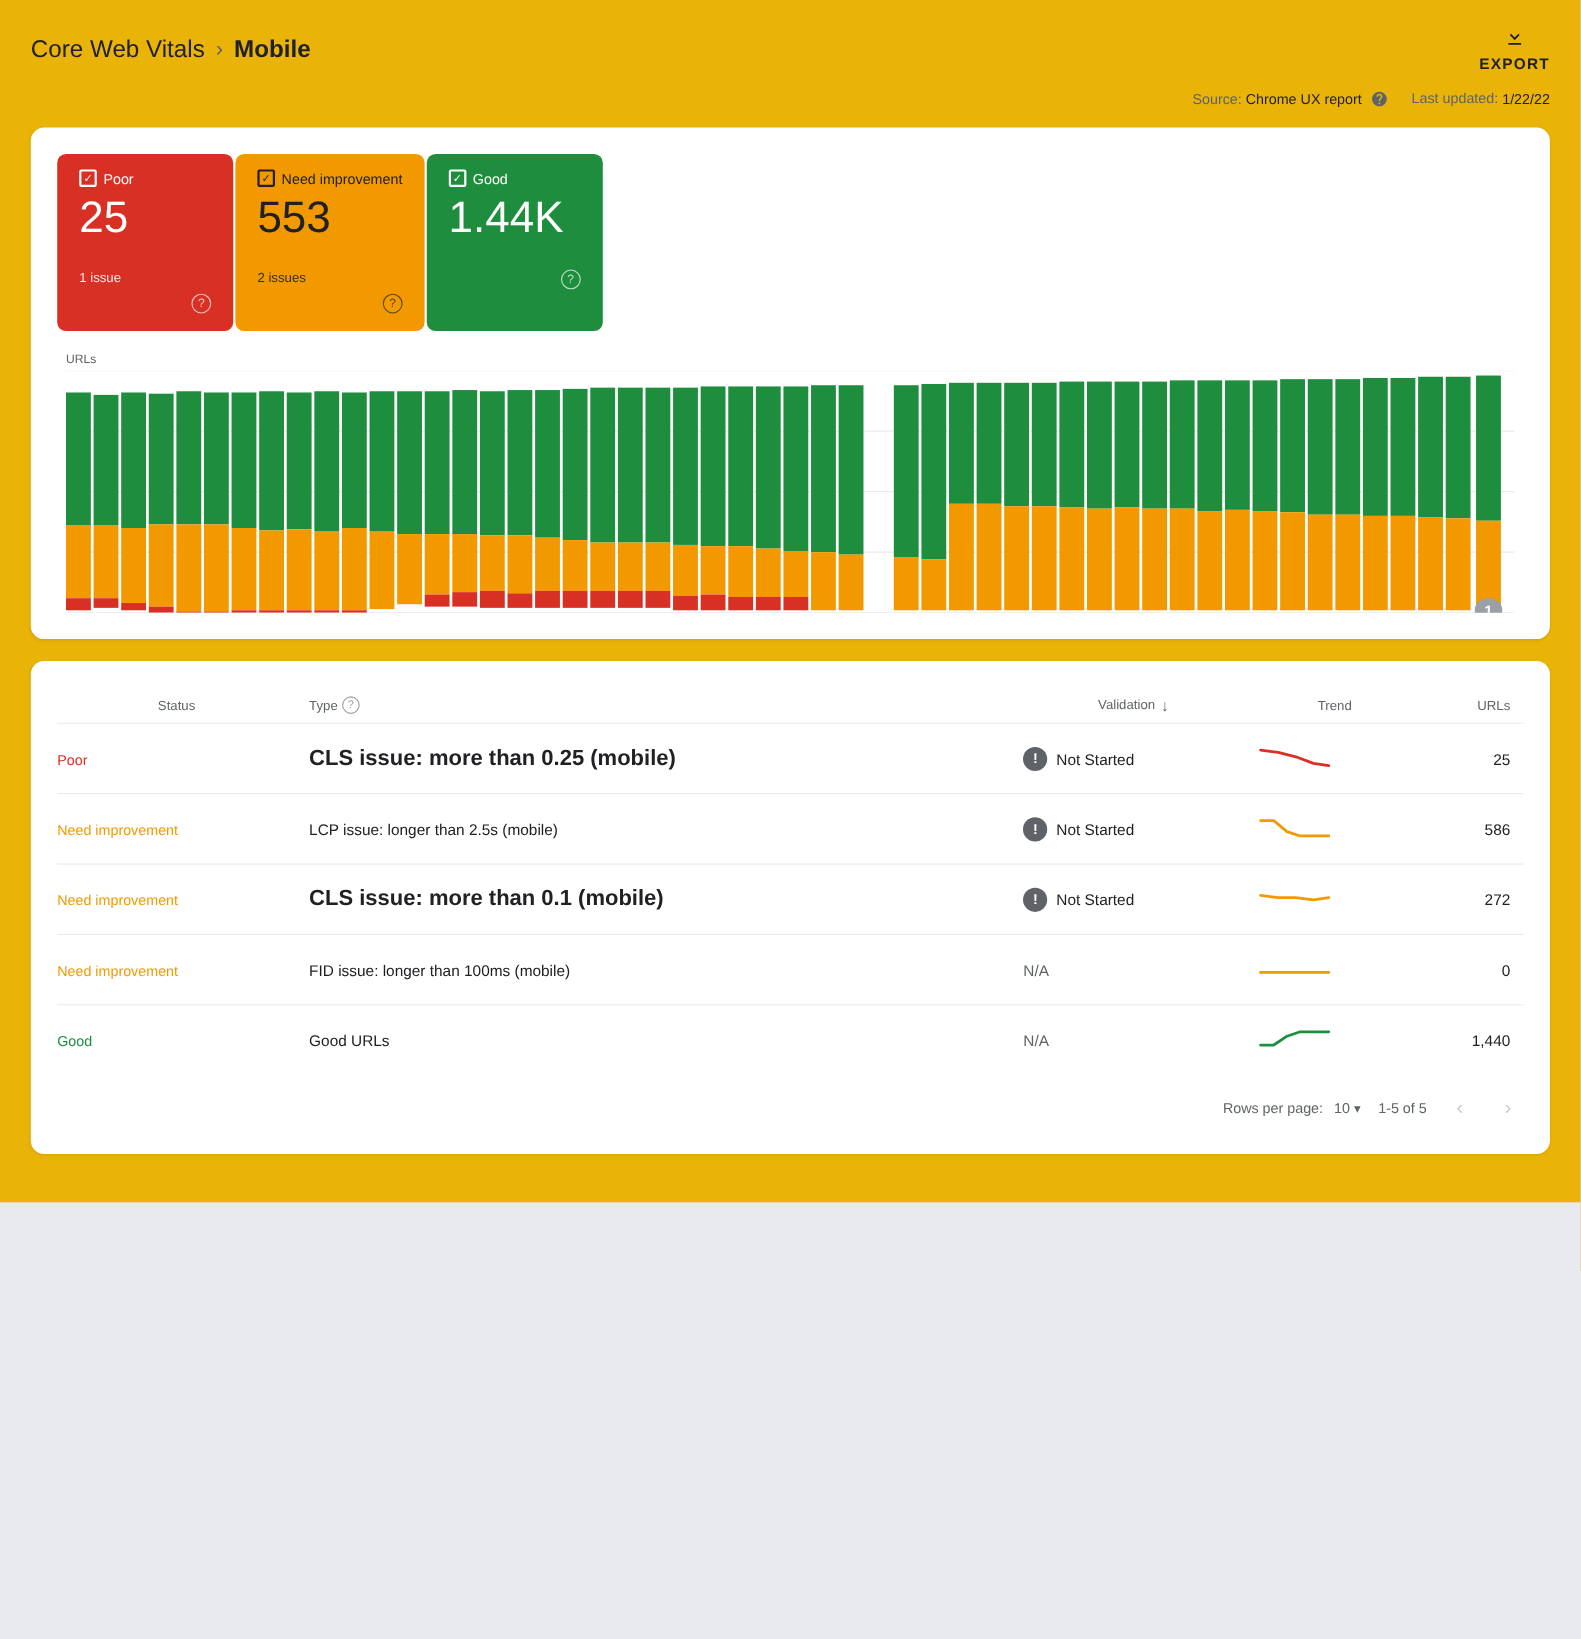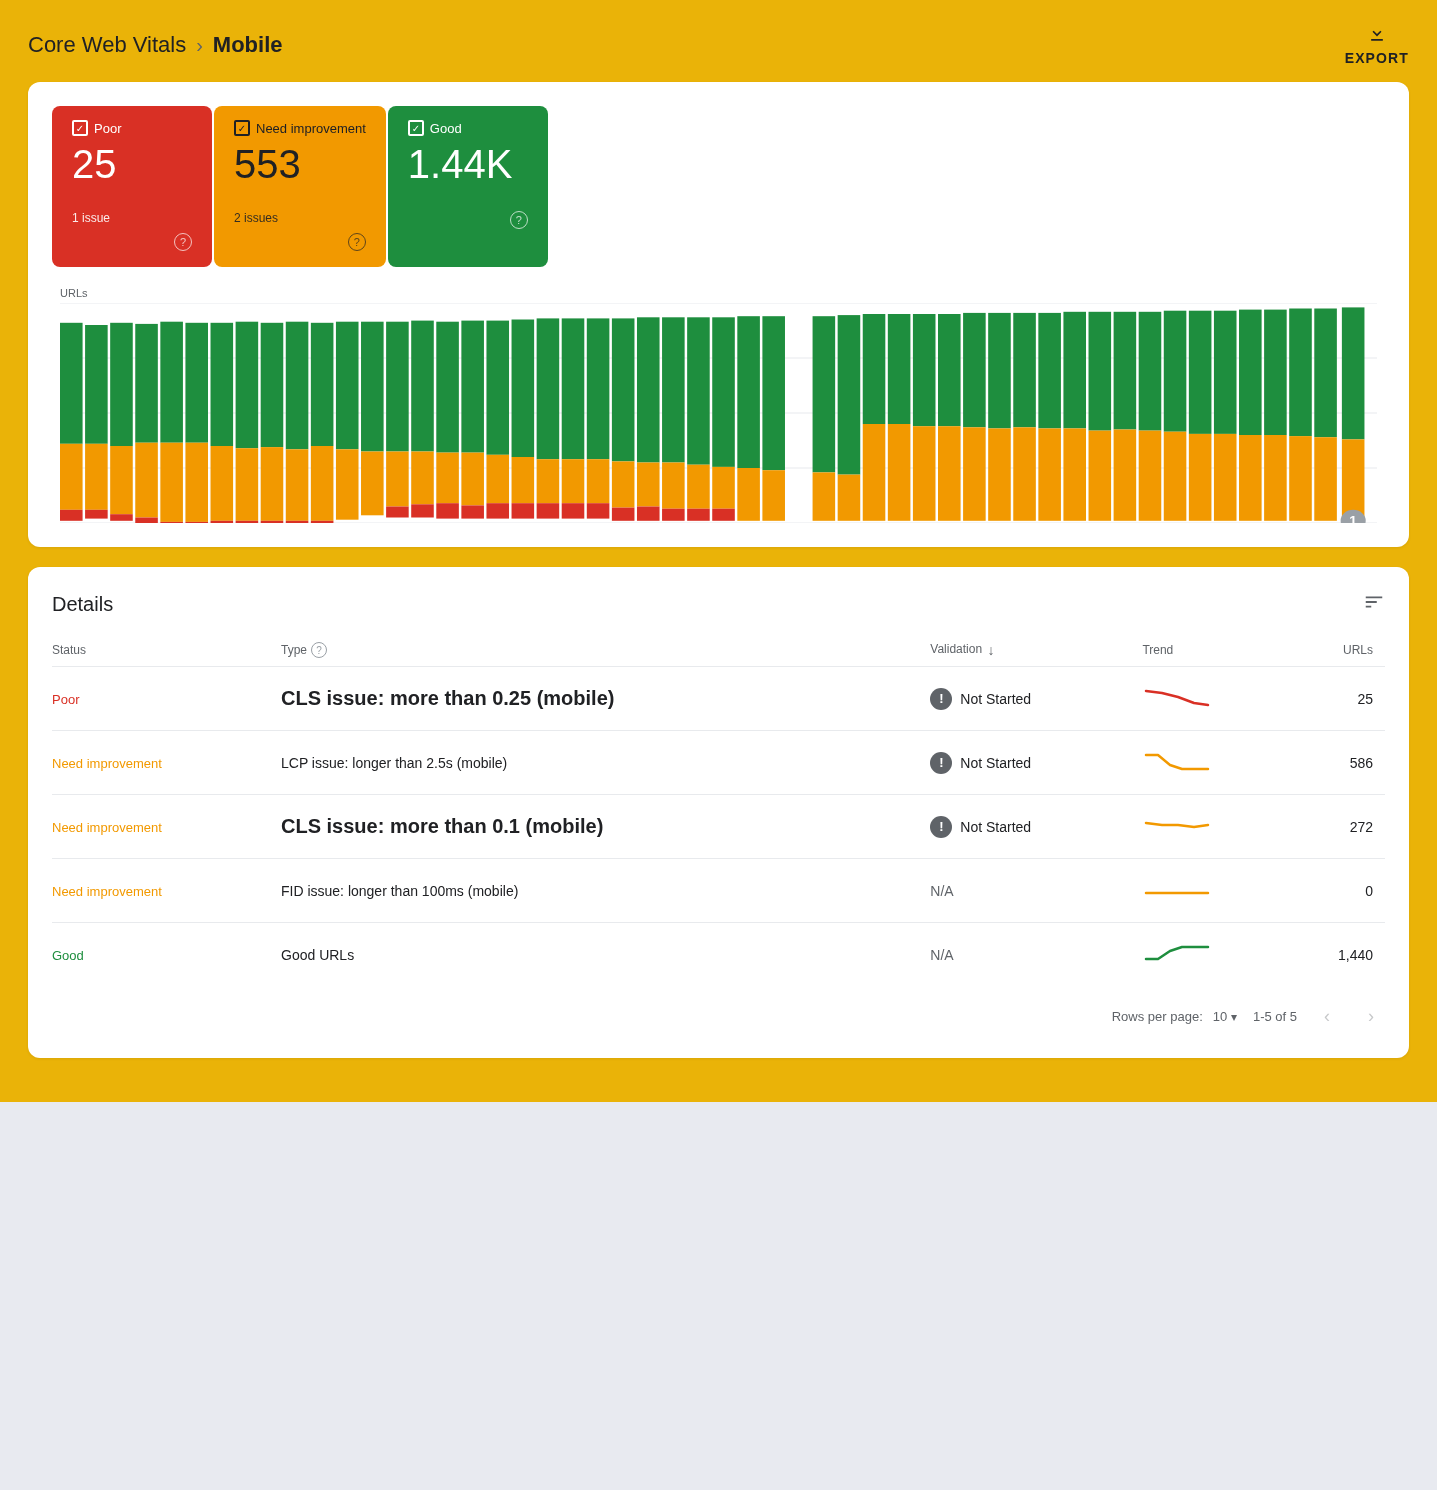--- a/index.html
+++ b/index.html
@@ -285,6 +285,15 @@
     </button>
   </div>
 
+  <div class="source-bar">
+    <span>Source:</span>
+    <strong>Chrome UX report</strong>
+    <svg width="16" height="16" viewBox="0 0 24 24" fill="#5f6368" style="vertical-align:middle;margin:0 2px 2px 4px">
+      <path d="M12 2C6.48 2 2 6.48 2 12s4.48 10 10 10 10-4.48 10-10S17.52 2 12 2zm1 17h-2v-2h2v2zm2.07-7.75l-.9.92C13.45 12.9 13 13.5 13 15h-2v-.5c0-1.1.45-2.1 1.17-2.83l1.24-1.26c.37-.36.59-.86.59-1.41 0-1.1-.9-2-2-2s-2 .9-2 2H8c0-2.21 1.79-4 4-4s4 1.79 4 4c0 .88-.36 1.68-.93 2.25z"></path>
+    </svg>
+    <span style="margin-left:16px">Last updated:</span>
+    <strong>1/22/22</strong>
+  </div>
 
   <div class="card">
 

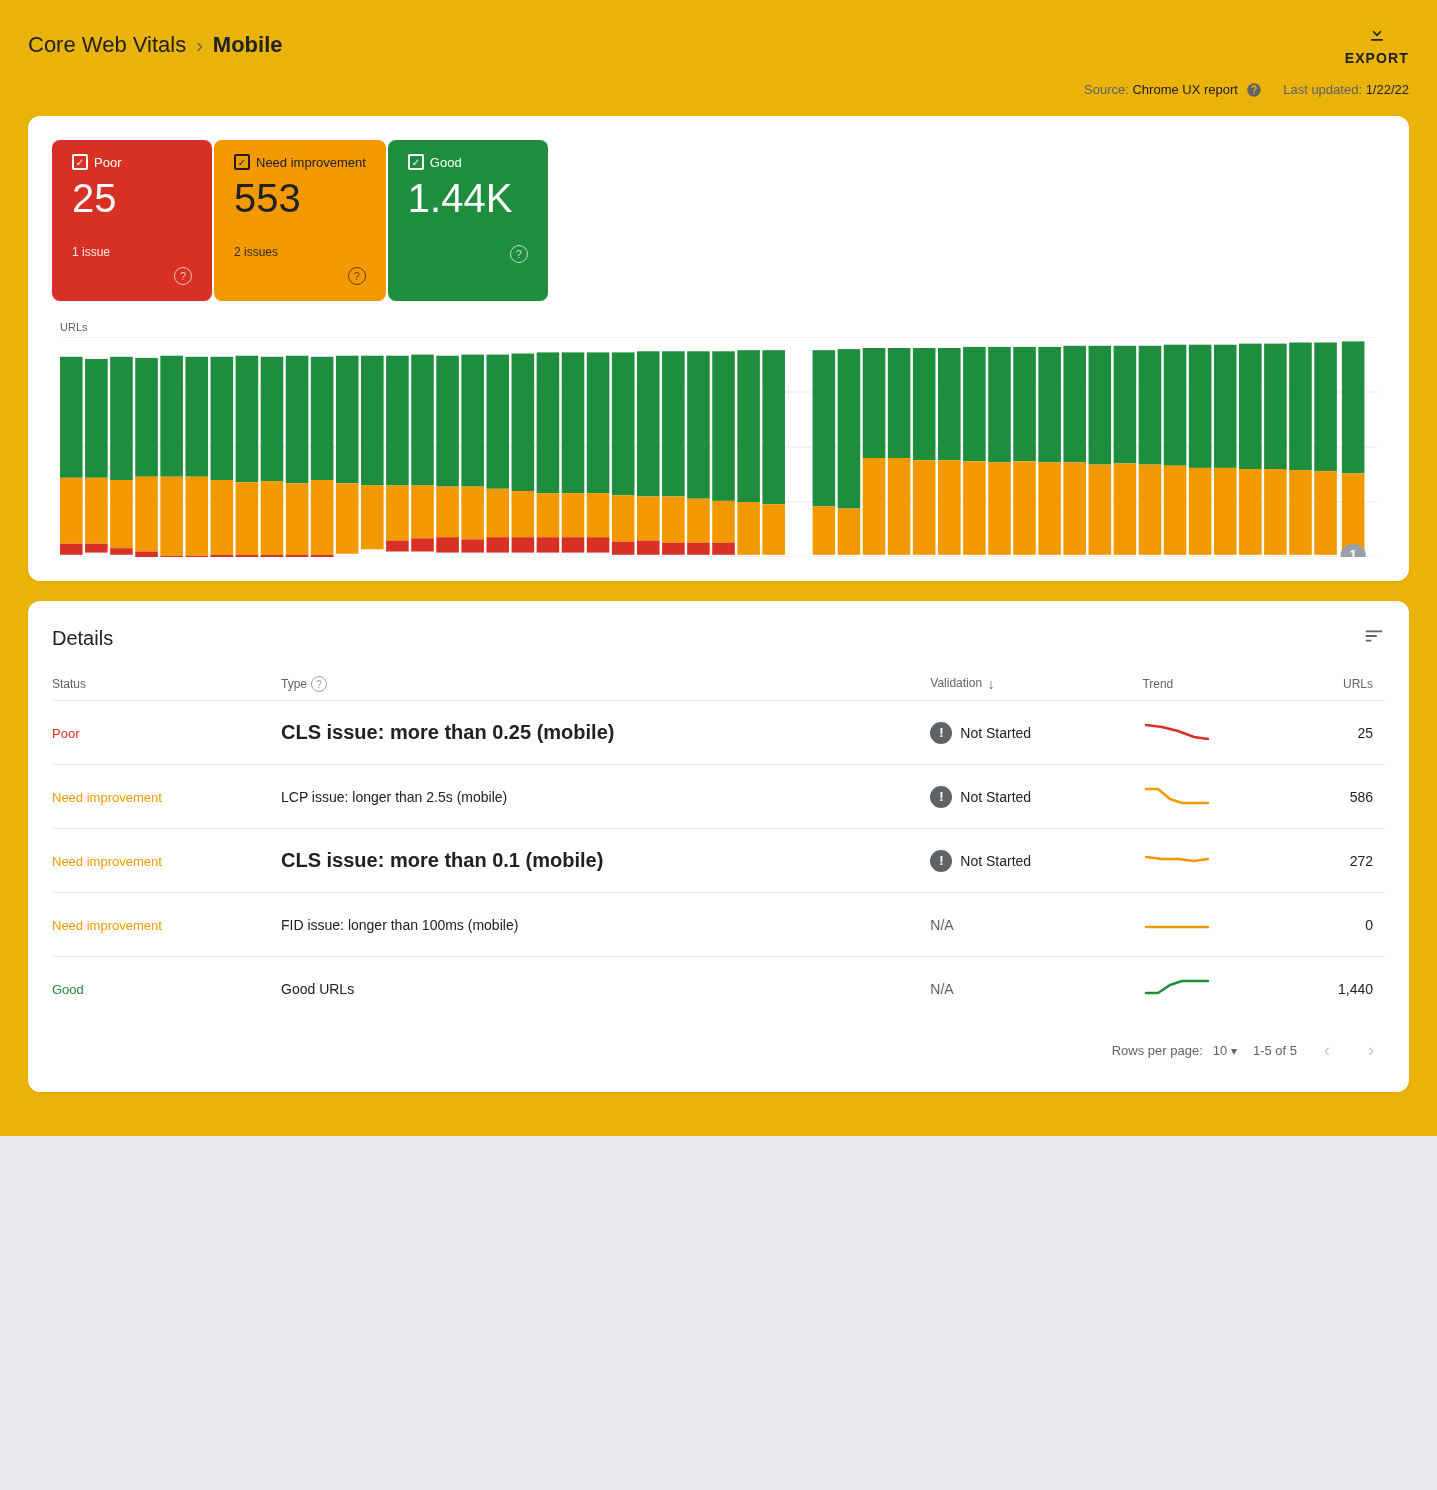--- a/index.html
+++ b/index.html
@@ -539,14 +539,6 @@
   </div>
 
   <div class="card">
-    <div class="details-header">
-      <span class="details-title">Details</span>
-      <span class="filter-icon">
-        <svg width="22" height="22" viewBox="0 0 24 24" fill="#5f6368">
-          <path d="M3 18h6v-2H3v2zM3 6v2h18V6H3zm0 7h12v-2H3v2z"></path>
-        </svg>
-      </span>
-    </div>
 
     <table class="table">
       <thead>

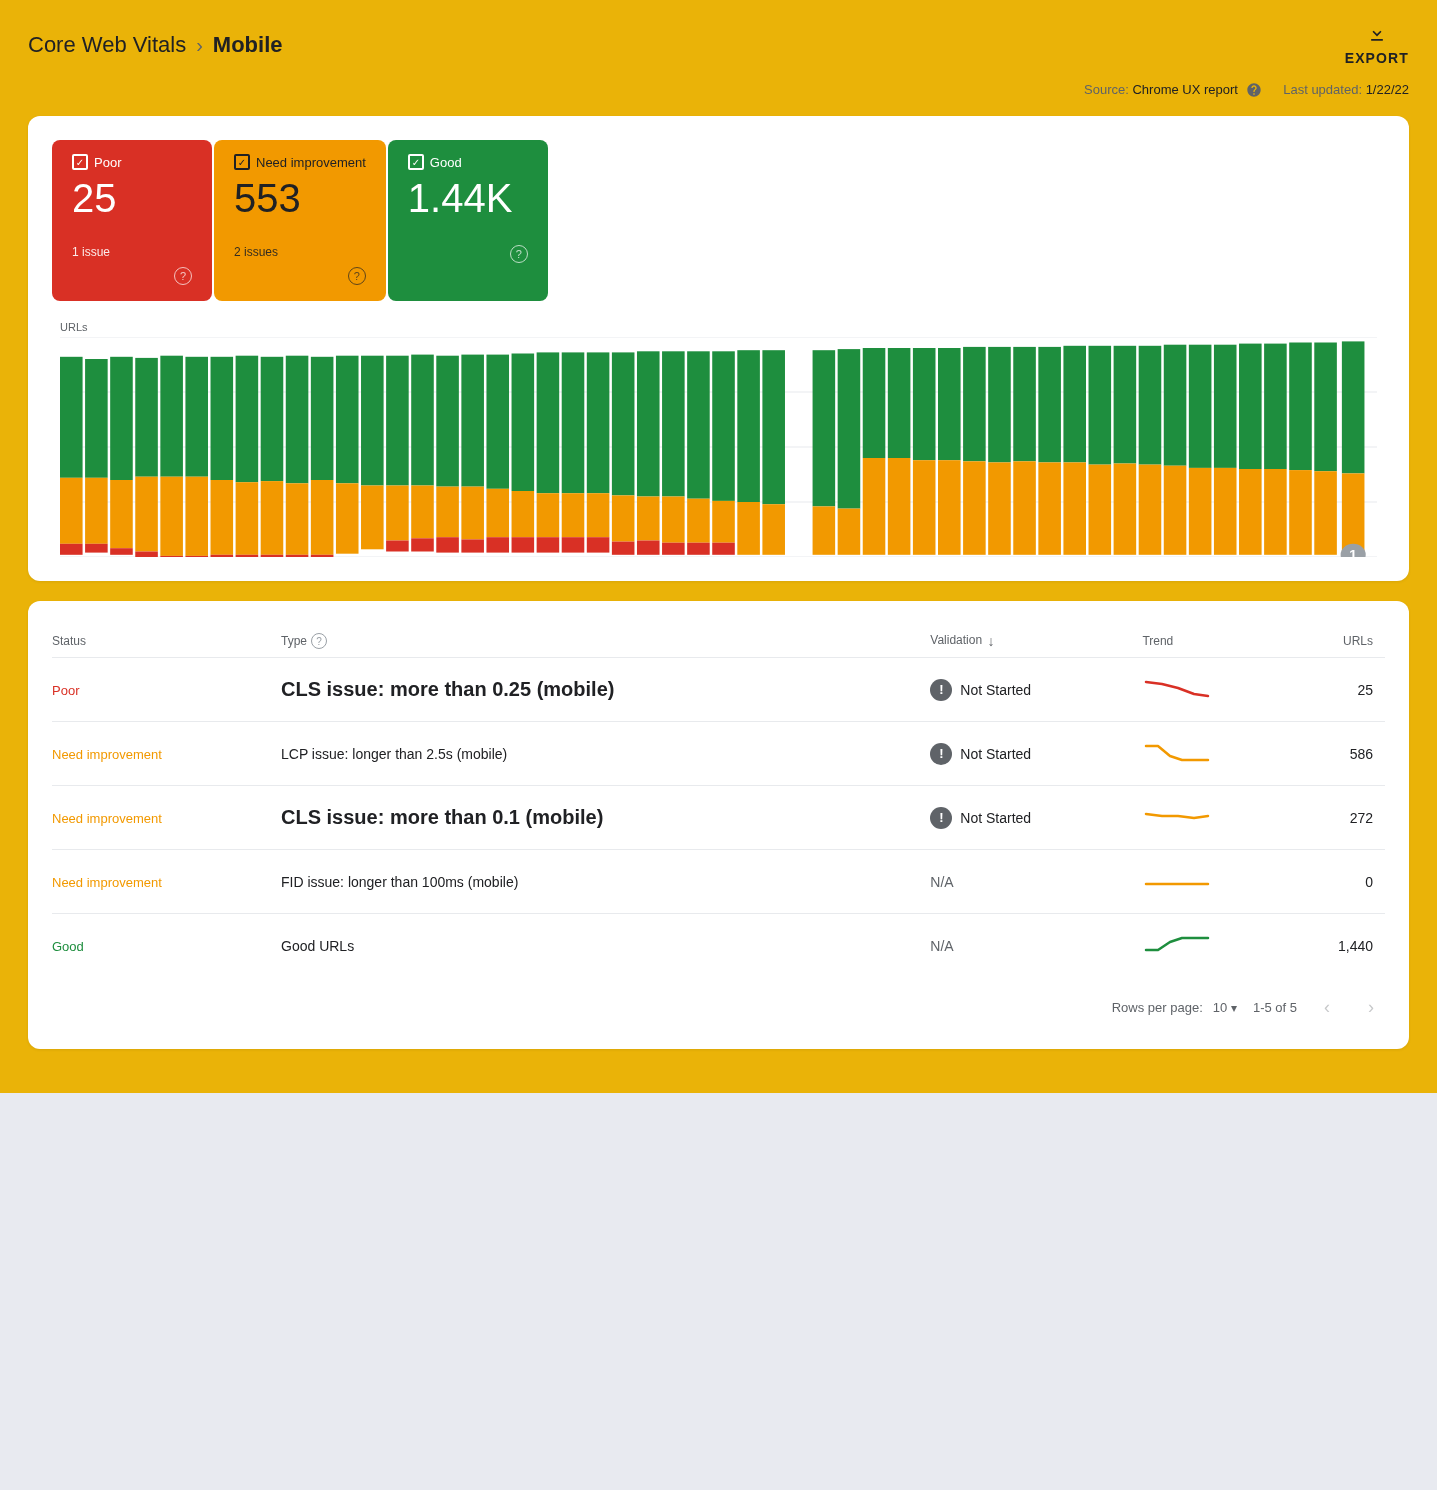--- a/index.html
+++ b/index.html
@@ -183,7 +183,7 @@
       font-size: 12px;
       color: #5f6368;
       font-weight: 500;
-      text-align: left;
+      text-align: center;
       padding: 8px 12px 8px 0;
       border-bottom: 1px solid #e8eaed;
     }

